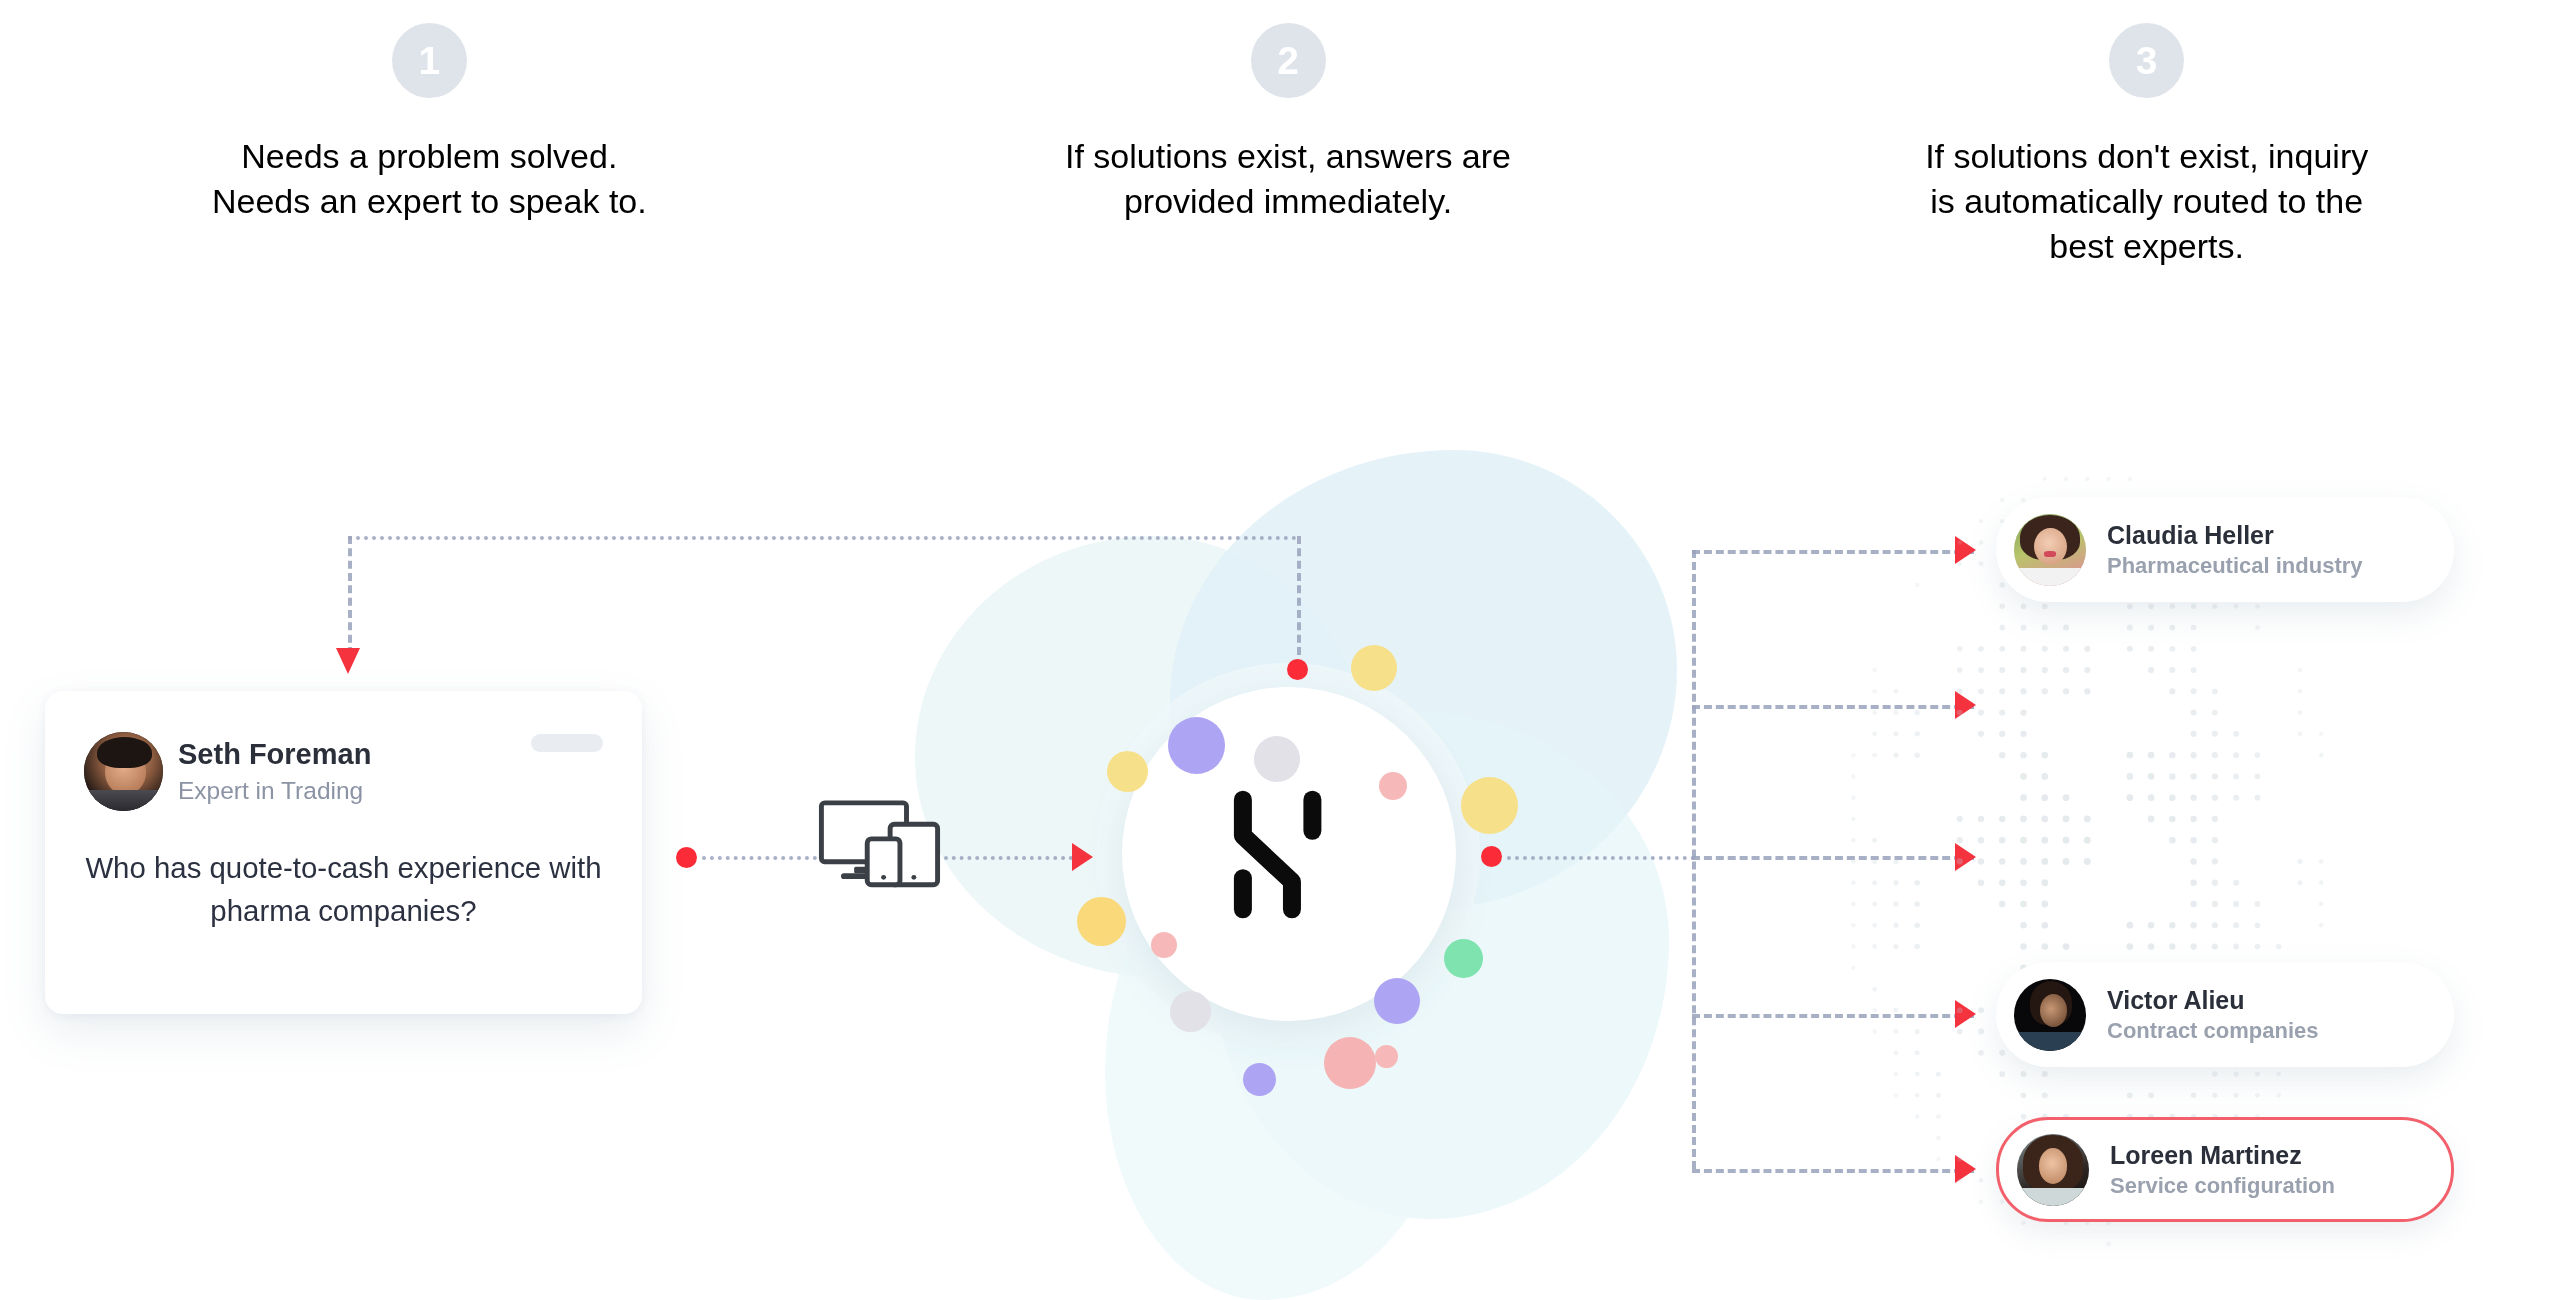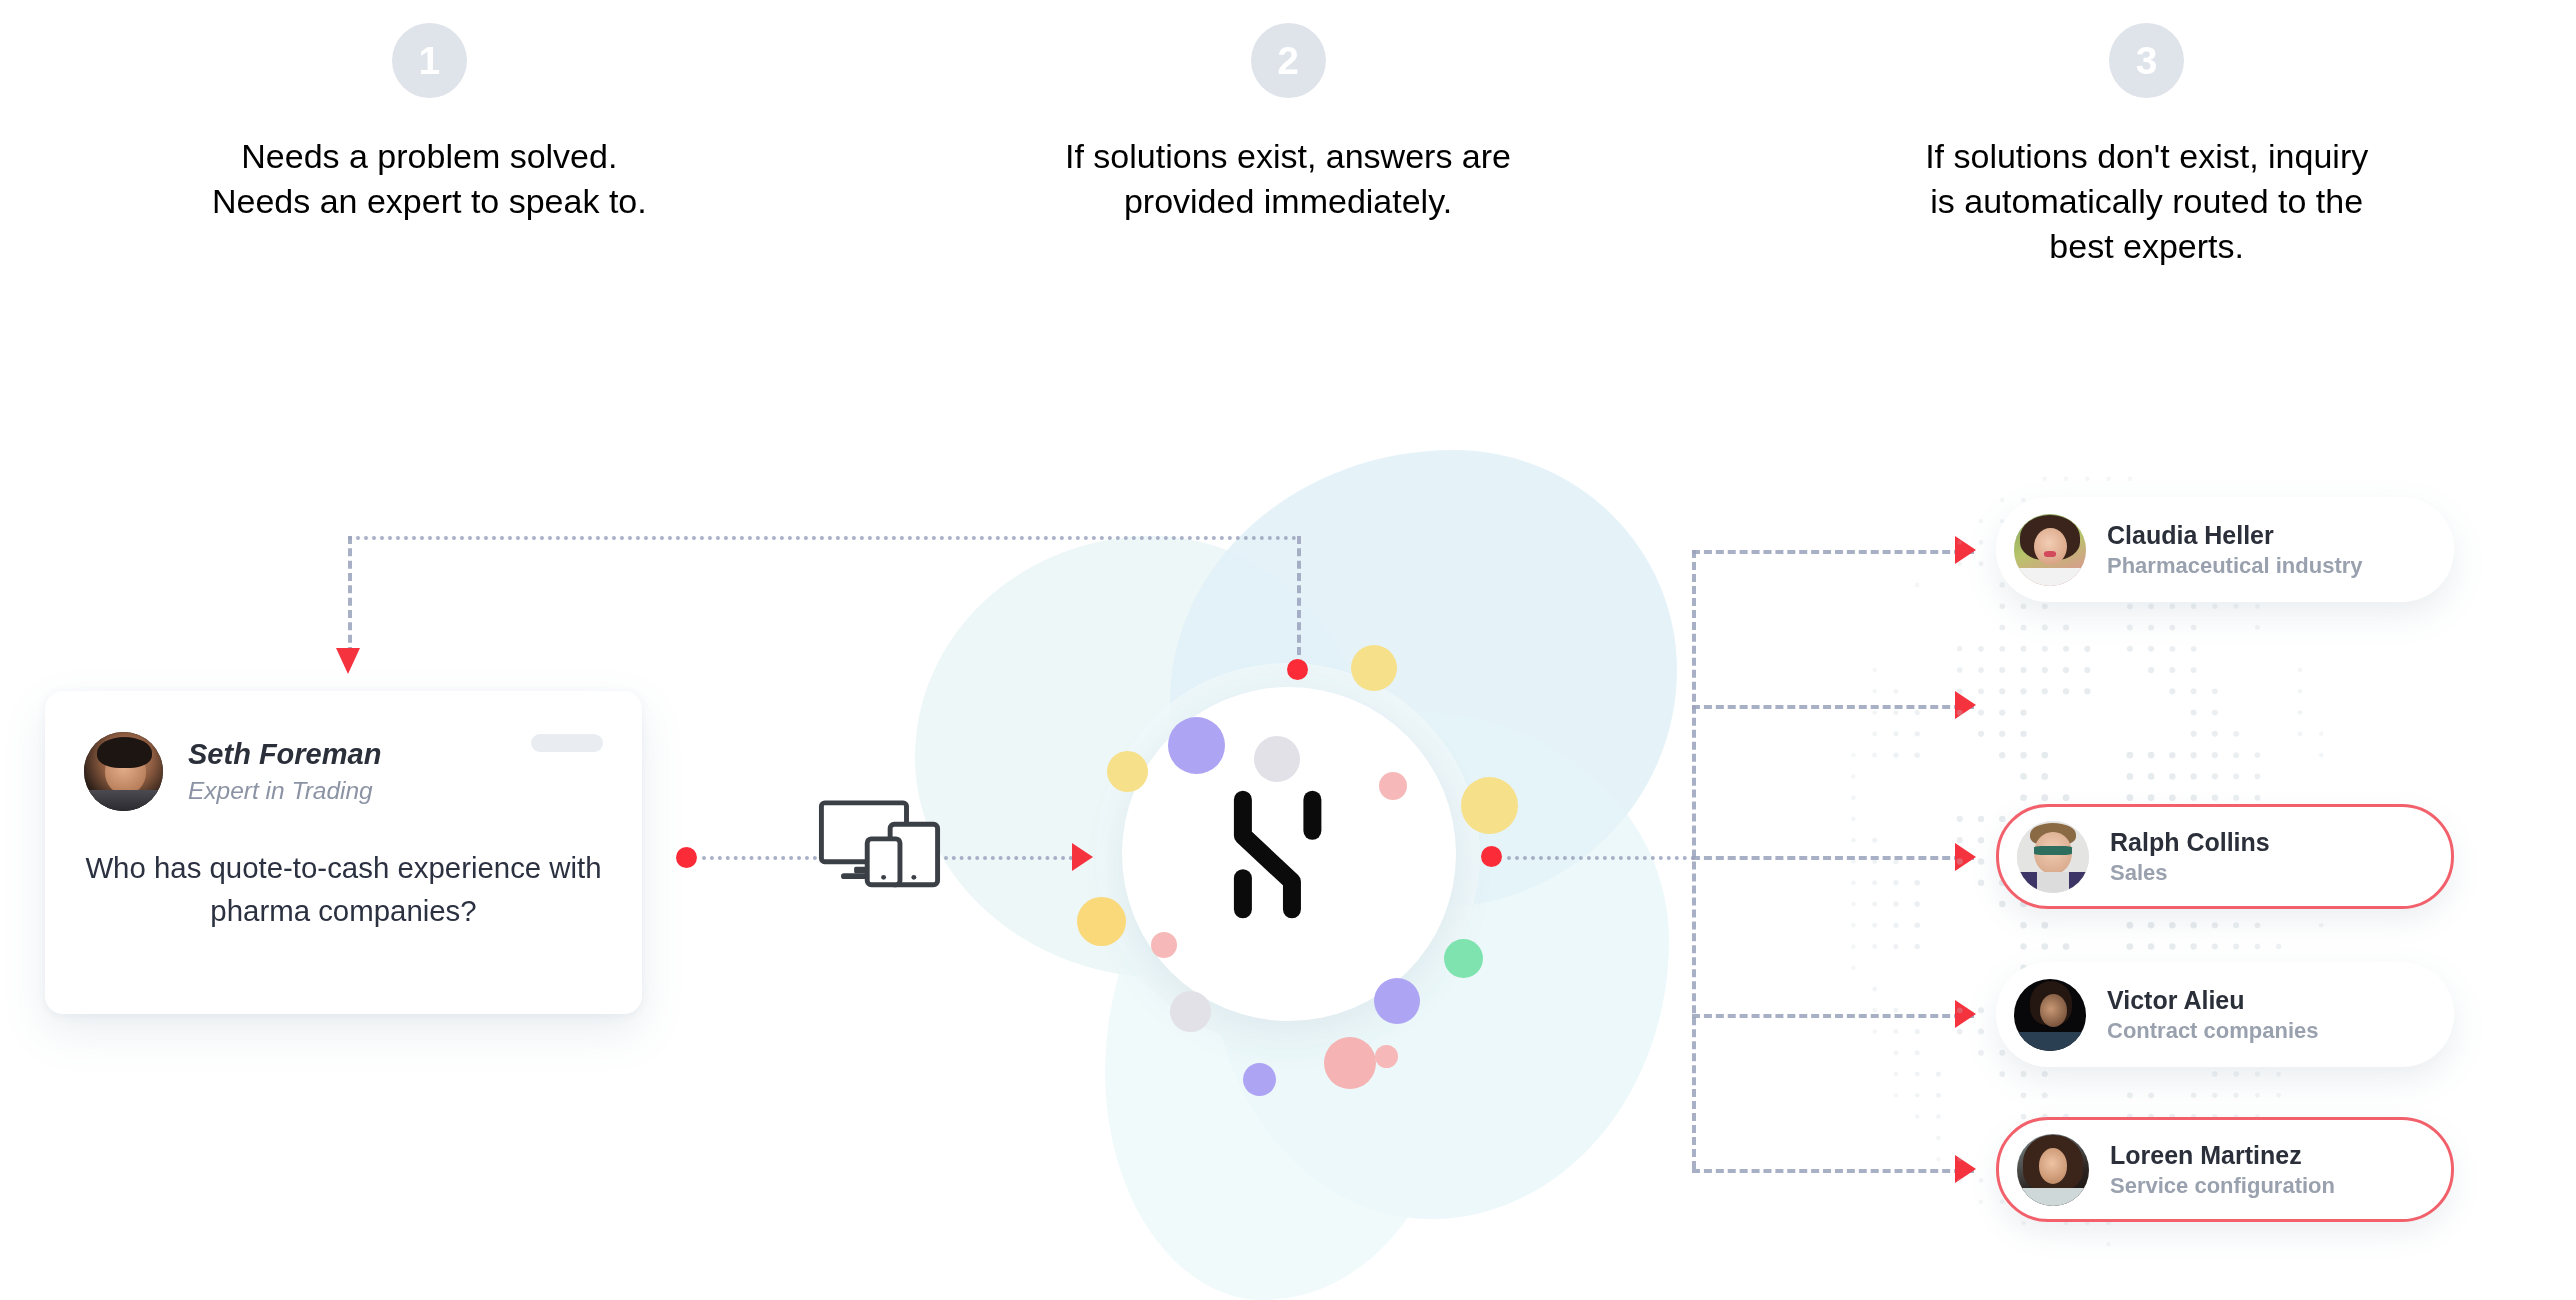--- a/index.html
+++ b/index.html
@@ -105,7 +105,7 @@
     width:79px; height:79px; border-radius:50%; flex:0 0 79px;
     background:#2b2320; overflow:hidden; position:relative;
   }
-  .chat-names { margin-left:25px;font-style:italic; }
+  .chat-names { margin-left:15px; }
   .chat-name { font-size:29px; font-weight:700; color:#2a2f3a; line-height:1.15; }
   .chat-role { font-size:24.5px; color:#8b93a4; margin-top:4.9px; line-height:1.15; }
   .chat-pill {

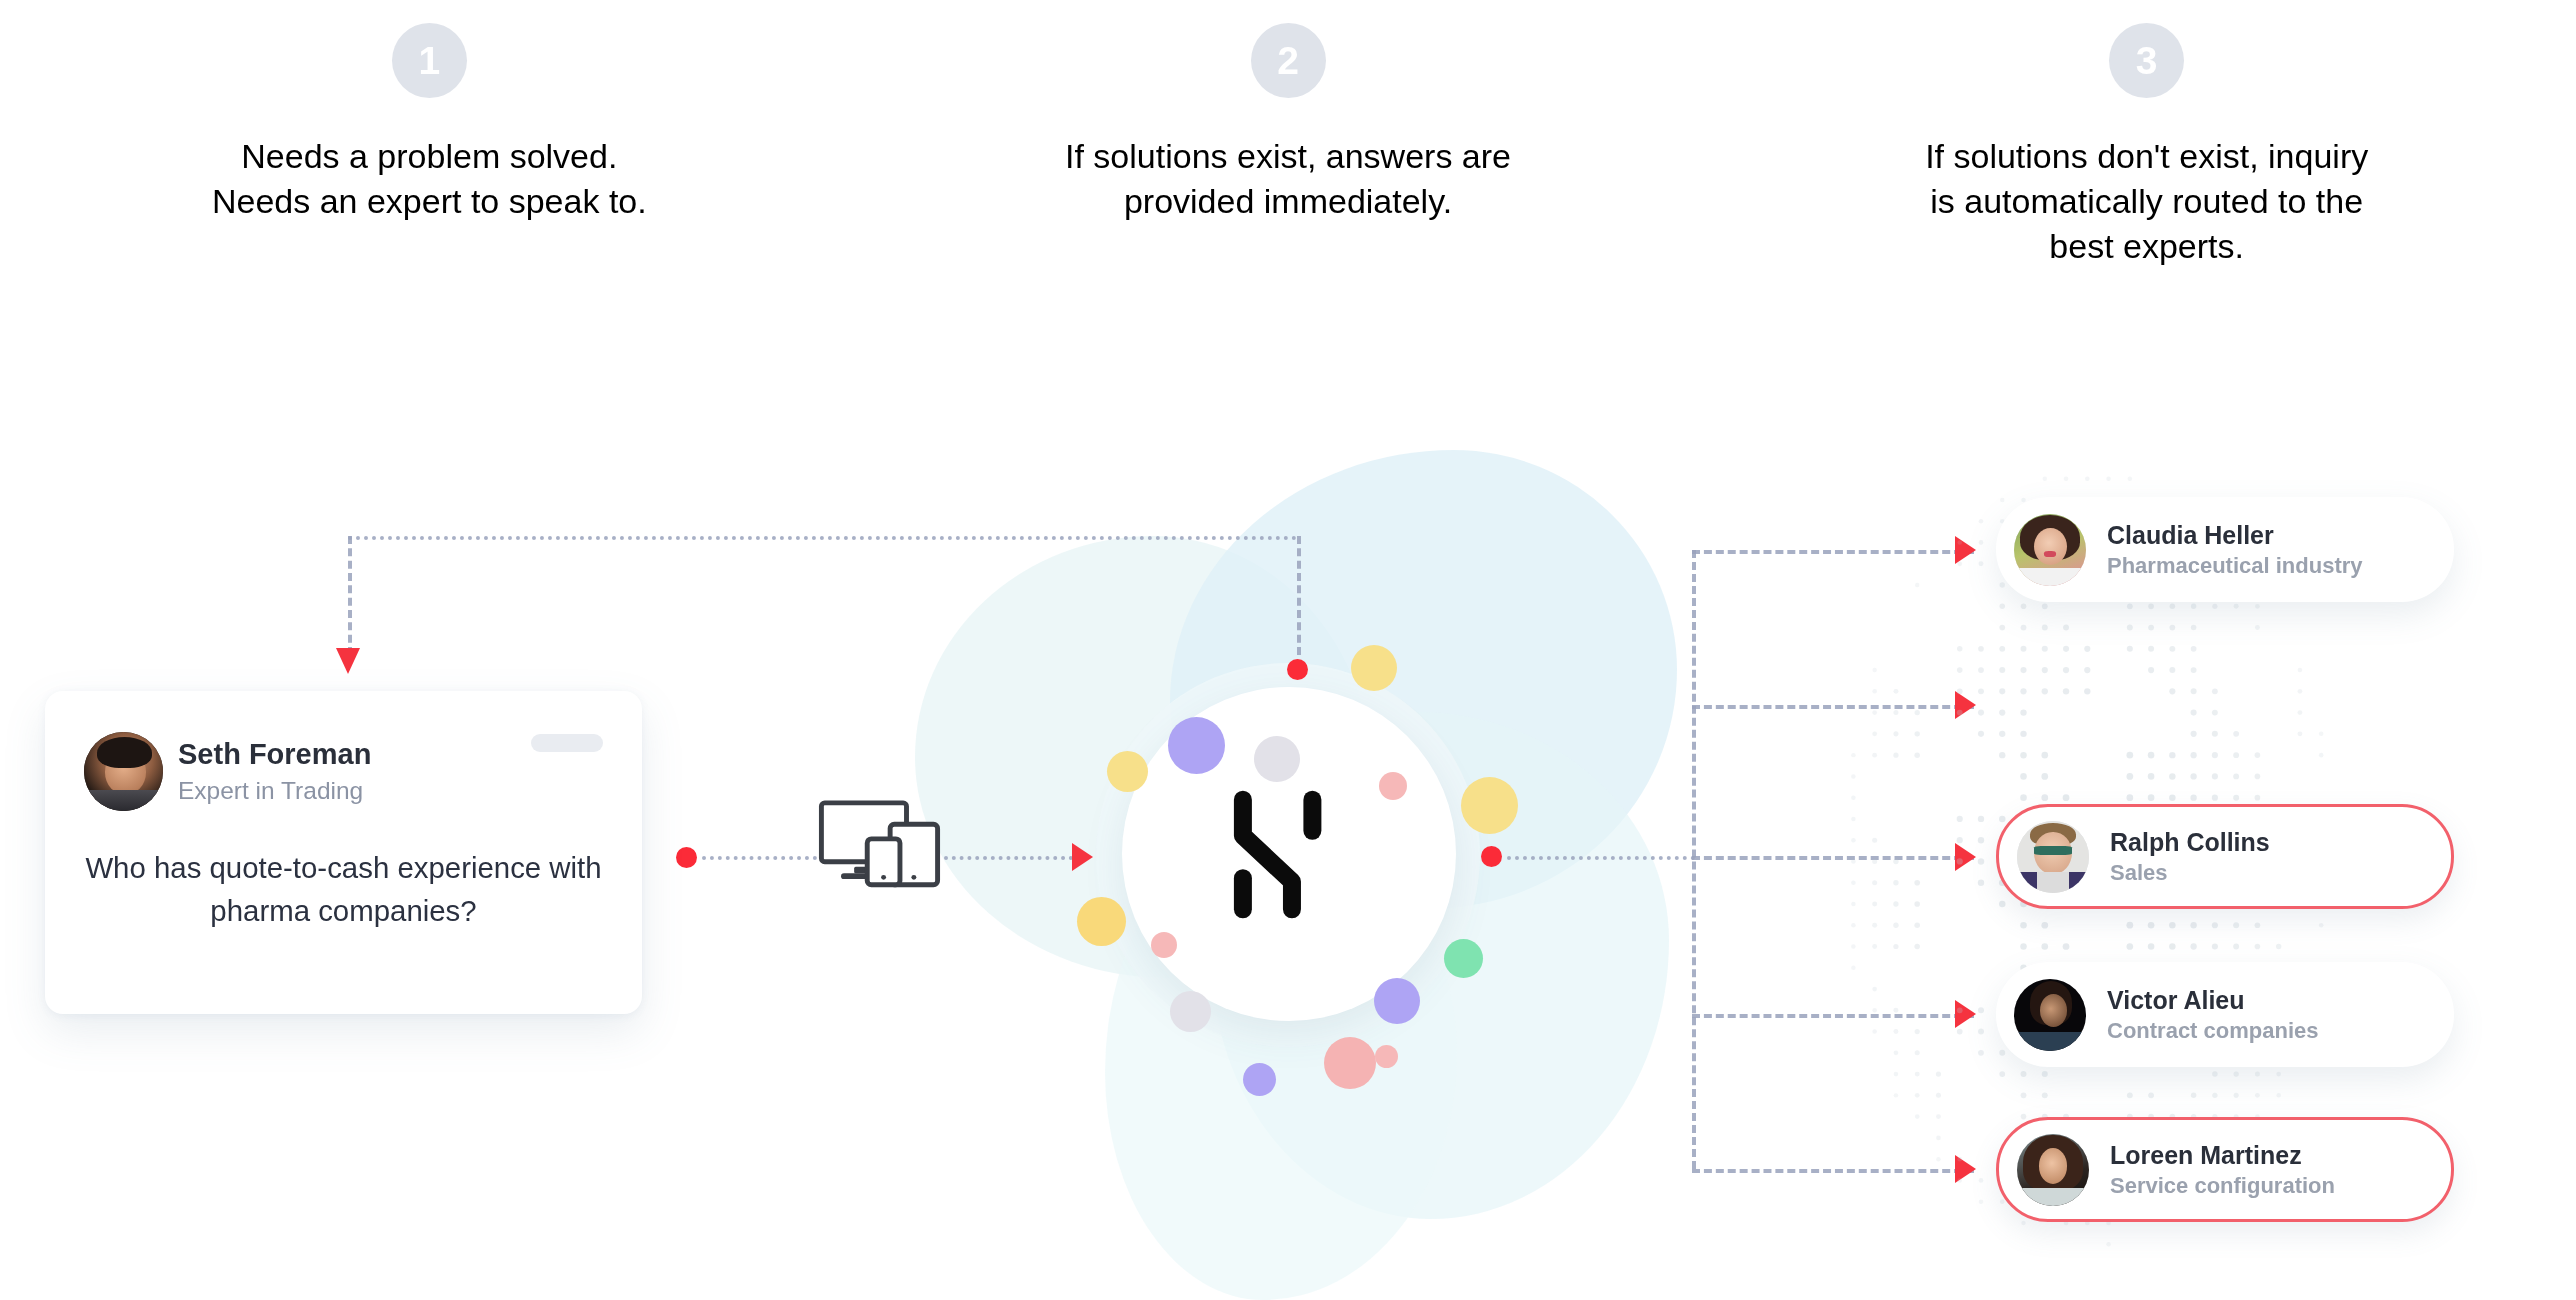--- a/index.html
+++ b/index.html
@@ -672,21 +672,6 @@
   </div>
 
 
-  <div class="expert-card highlight" style="top:804px;">
-    <div class="avatar-sm">
-      <span class="ph">
-        <span class="bg" style="background:#e4e4e2;"></span>
-        <span class="hair" style="left:18%;top:4%;width:64%;height:32%;background:#8a6a45;"></span>
-        <span class="face" style="left:24%;top:16%;width:52%;height:58%;background:radial-gradient(circle at 48% 42%,#f0cdb3,#d9a98c 80%);"></span>
-        <span class="face" style="left:24%;top:36%;width:52%;height:12%;background:#2e6e5e;border-radius:18%;"></span>
-        <span class="body" style="height:28%;background:linear-gradient(90deg,#3c3566 0%,#3c3566 28%,#dcdcdc 28%,#dcdcdc 72%,#3c3566 72%);"></span>
-      </span>
-    </div>
-    <div class="expert-txt">
-      <div class="expert-name">Ralph Collins</div>
-      <div class="expert-role">Sales</div>
-    </div>
-  </div>
 
   <div class="expert-card" style="top:962px;">
     <div class="avatar-sm">

